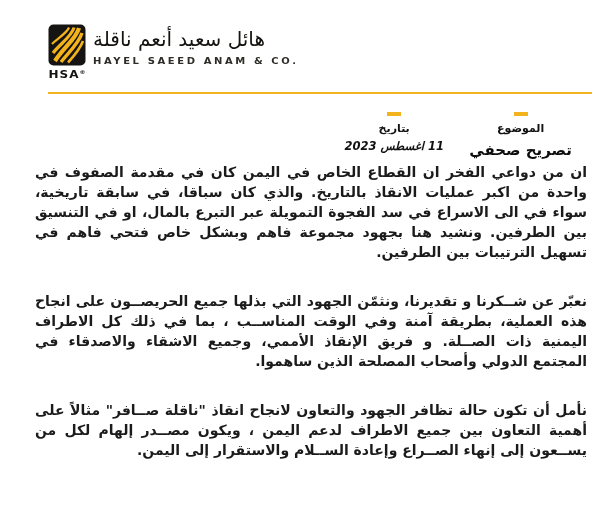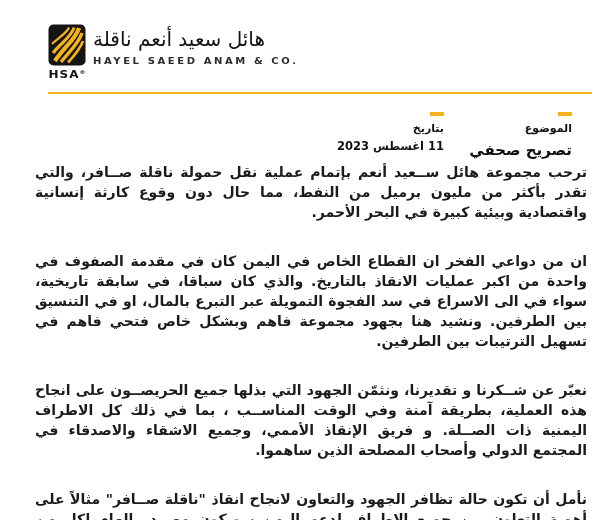--- a/index.html
+++ b/index.html
@@ -40,7 +40,7 @@
   
   .rule{position:absolute;top:92px;left:48px;right:8px;height:2px;background:#F2B31C;}
   
-  .meta-block{position:absolute;direction:rtl;text-align:right;}
+  .meta-block{position:absolute;direction:rtl;text-align:center;}
   .meta-subject{top:101px;right:28px;}
   .meta-date{top:101px;right:156px;}
   .dash{display:inline-block;width:14px;height:4px;background:#F2B31C;}

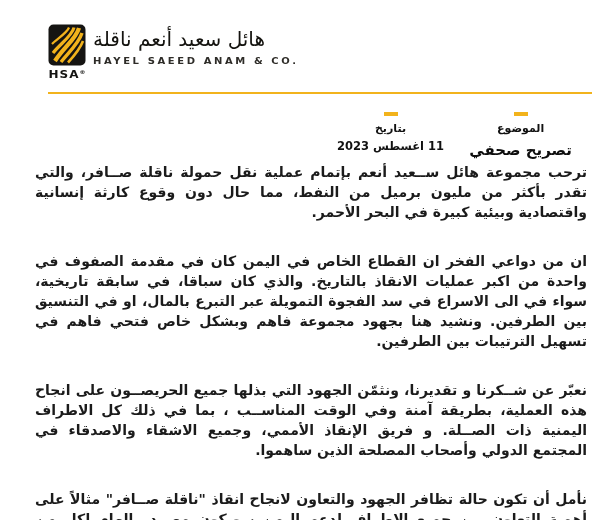--- a/index.html
+++ b/index.html
@@ -46,7 +46,7 @@
   .dash{display:inline-block;width:14px;height:4px;background:#F2B31C;}
   .meta-label{font-size:11px;font-weight:bold;margin-top:2px;line-height:14px;color:#111;}
   .meta-value-subject{font-size:15px;font-weight:bold;margin-top:5px;line-height:18px;color:#0d0d0d;}
-  .meta-value-date{font-size:11.5px;font-weight:bold;margin-top:3px;line-height:15px;color:#111;}
+  .meta-value-date{font-size:11.5px;font-weight:bold;margin-top:3px;line-height:15px;color:#111;font-style:italic;}
   
   .body-text{
     position:absolute;top:162px;left:35px;right:13px;

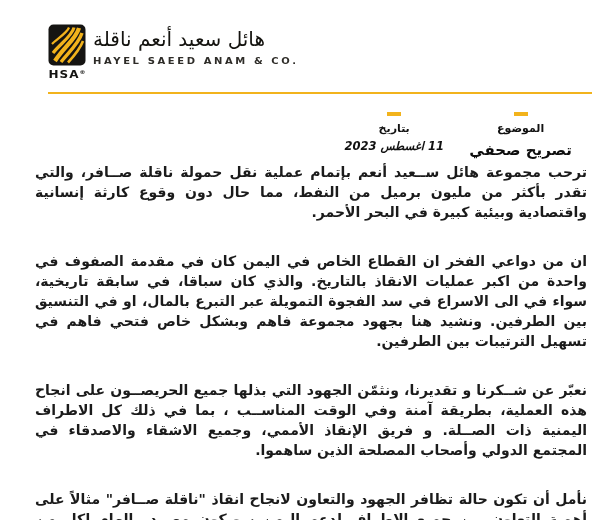--- a/index.html
+++ b/index.html
@@ -98,7 +98,6 @@
   </div>
 
   <div class="body-text">
-    <p>ترحب مجموعة هائل ســعيد أنعم بإتمام عملية نقل حمولة ناقلة صــافر، والتي تقدر بأكثر من مليون برميل من النفط، مما حال دون وقوع كارثة إنسانية واقتصادية وبيئية كبيرة في البحر الأحمر.</p>
     <p>ان من دواعي الفخر ان القطاع الخاص في اليمن كان في مقدمة الصفوف في واحدة من اكبر عمليات الانقاذ بالتاريخ. والذي كان سباقا، في سابقة تاريخية، سواء في الى الاسراع في سد الفجوة التمويلة عبر التبرع بالمال، او في التنسيق بين الطرفين. ونشيد هنا بجهود مجموعة فاهم وبشكل خاص فتحي فاهم في تسهيل الترتيبات بين الطرفين.</p>
     <p>نعبّر عن شــكرنا و تقديرنا، ونثمّن الجهود التي بذلها جميع الحريصــون على انجاح هذه العملية، بطريقة آمنة وفي الوقت المناســب ، بما في ذلك كل الاطراف اليمنية ذات الصــلة. و فريق الإنقاذ الأممي، وجميع الاشقاء والاصدقاء في المجتمع الدولي وأصحاب المصلحة الذين ساهموا.</p>
     <p>نأمل أن تكون حالة تظافر الجهود والتعاون لانجاح انقاذ "ناقلة صــافر" مثالاً على أهمية التعاون بين جميع الاطراف لدعم اليمن ، ويكون مصــدر إلهام لكل من يســعون إلى إنهاء الصــراع وإعادة الســلام والاستقرار إلى اليمن.</p>

